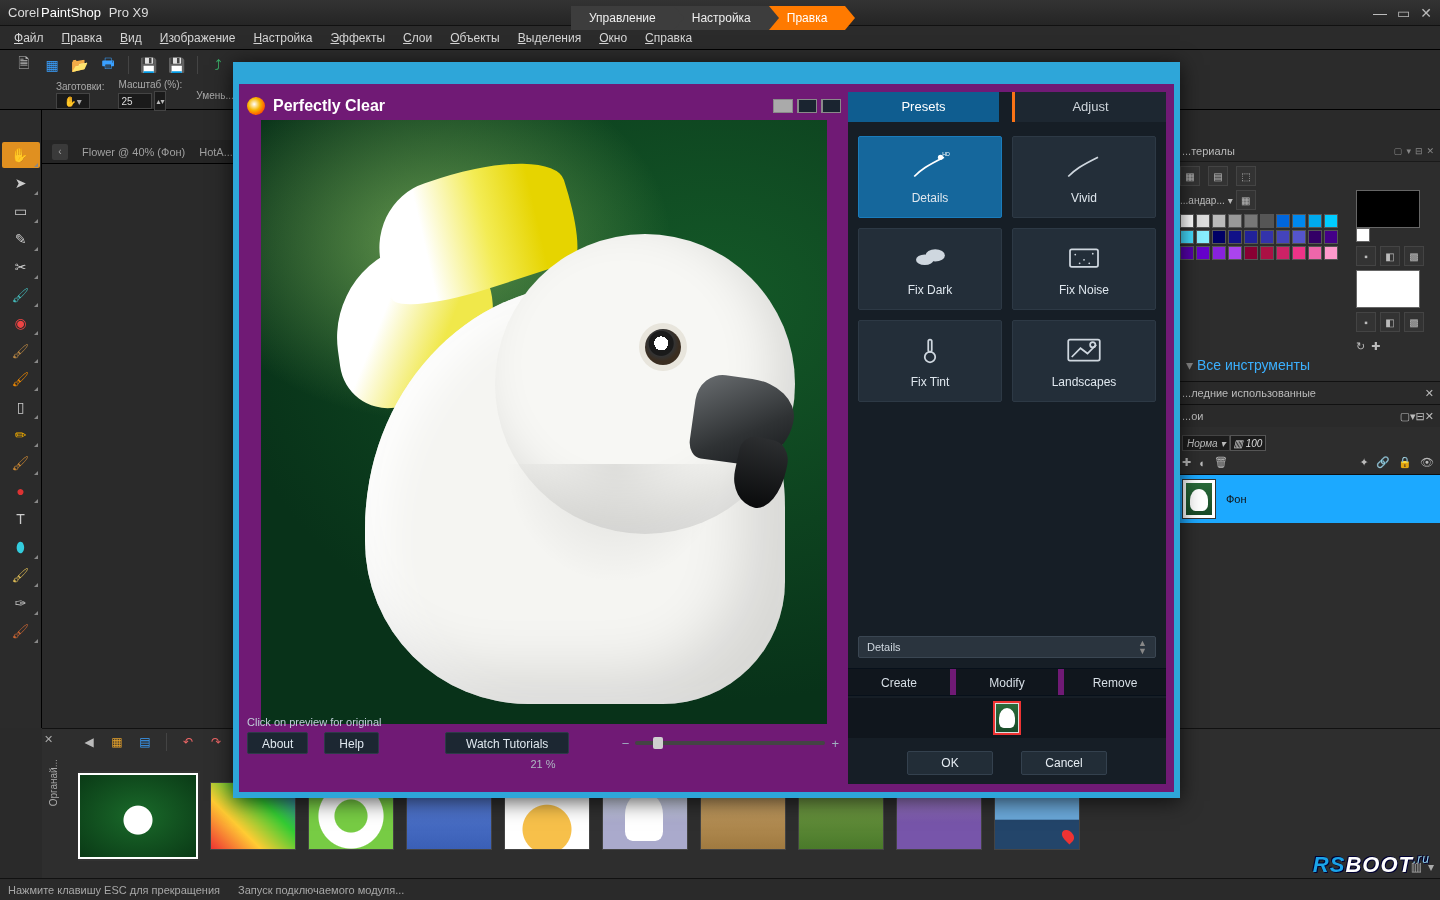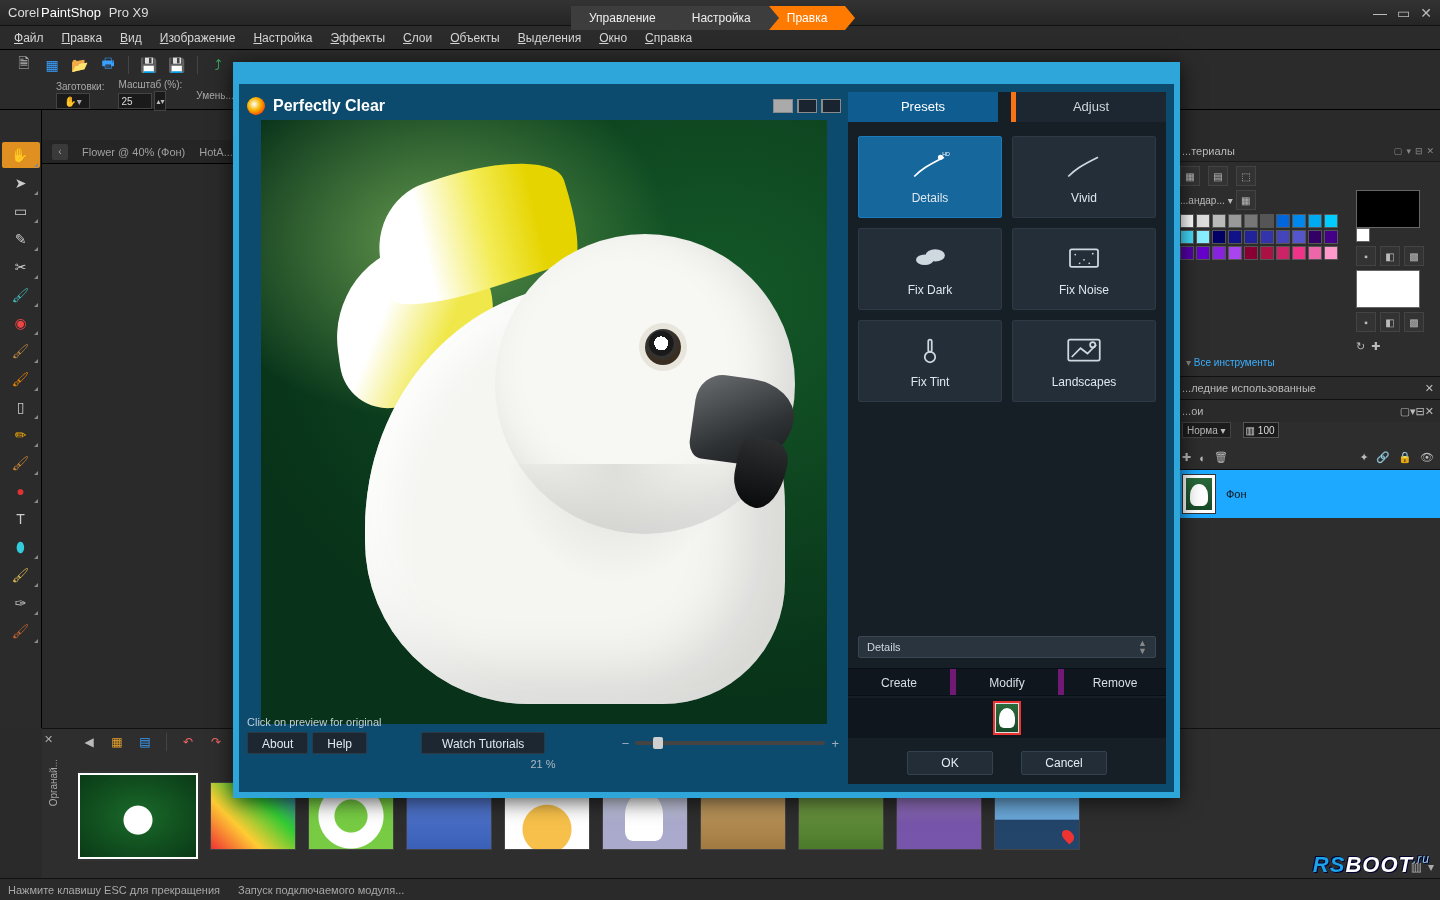--- a/index.html
+++ b/index.html
@@ -78,7 +78,7 @@
 
 .dialog { position: absolute; left: 233px; top: 62px; width: 947px; height: 736px; background: #2ea6d9; padding: 0; box-shadow: 0 3px 20px rgba(0,0,0,.7); }
 .dlg-title { height: 22px; text-align: center; line-height: 22px; font-size: 12px; color: #002a3e; background: #2ea6d9; }
-.dlg-inner { position: absolute; left: 6px; right: 6px; top: 22px; bottom: 6px; background: #0c4a6e; }
+.dlg-inner { position: absolute; left: 6px; right: 6px; top: 22px; bottom: 6px; background: #701a75; }
 
 .dlg-header { position: absolute; left: 8px; right: 333px; top: 8px; height: 28px; display: flex; align-items: center; gap: 8px; }
 .pc-logo { width: 18px; height: 18px; border-radius: 9px; background: radial-gradient(circle at 40% 40%, #fff, #f7b500 40%, #ff5a00 70%, #004); }

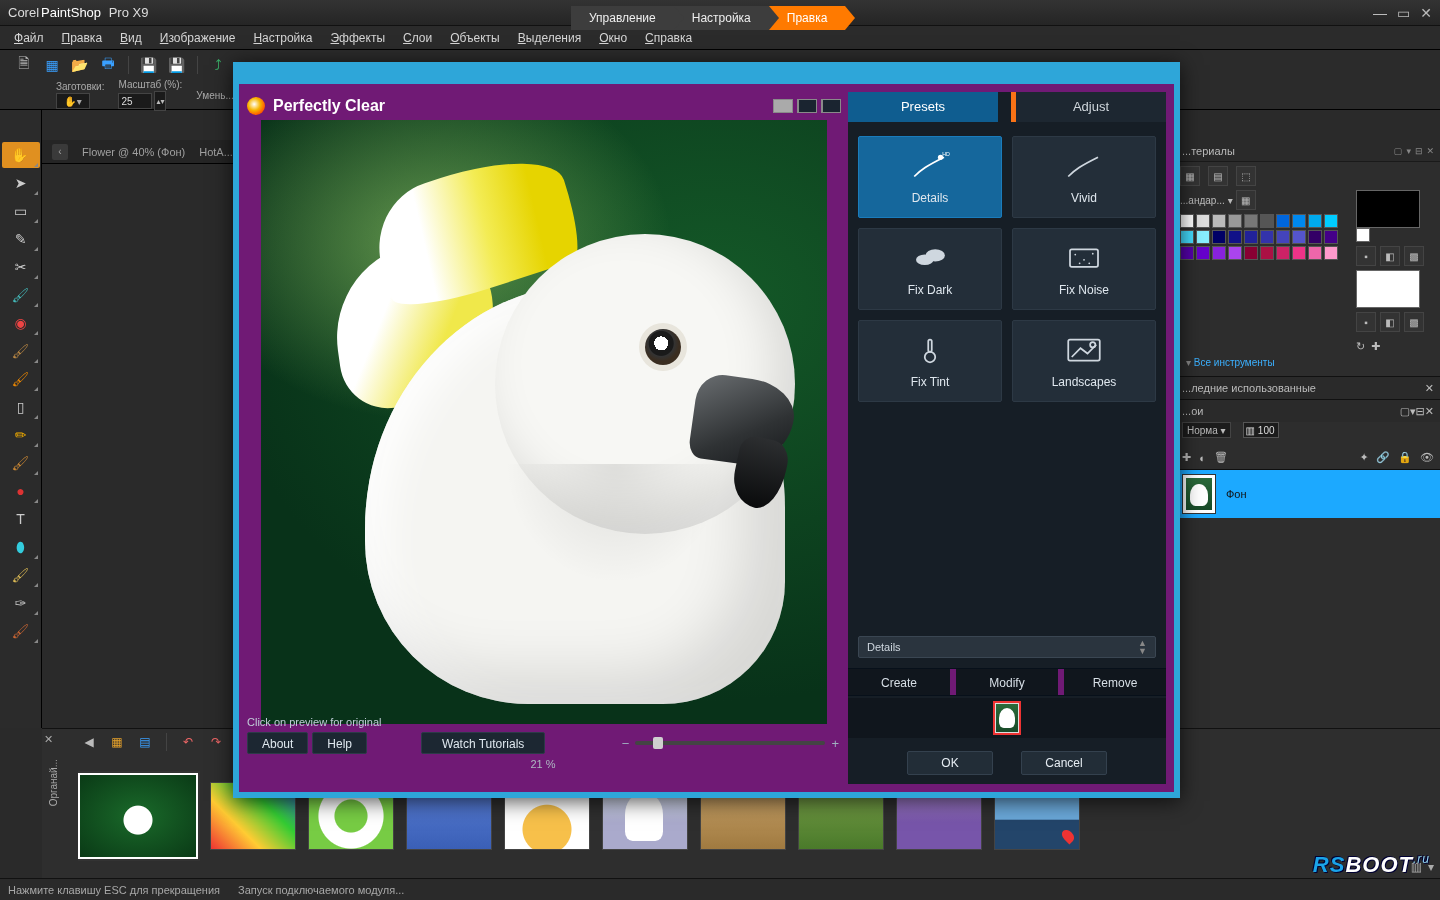--- a/index.html
+++ b/index.html
@@ -118,7 +118,7 @@
 .tab-row { display: flex; height: 30px; gap: 13px; }
 .dlg-tab { flex: 1; text-align: center; line-height: 30px; font-size: 13px; color: #cfd6dc; background: #1d2731; cursor: pointer; }
 .dlg-tab.active { background: #0f5d90; color: #fff; }
-.dlg-tab + .dlg-tab { border-left: 5px solid #f97316; }
+.dlg-tab + .dlg-tab { border-left: 3px solid #f97316; }
 
 .preset-grid { padding: 14px 10px; display: grid; grid-template-columns: 1fr 1fr; gap: 10px; }
 .preset { height: 82px; background: #232e39; border: 1px solid #2d3945; border-radius: 2px; display: flex; flex-direction: column; align-items: center; justify-content: center; gap: 8px; color: #dfe7ee; font-size: 12px; cursor: pointer; }

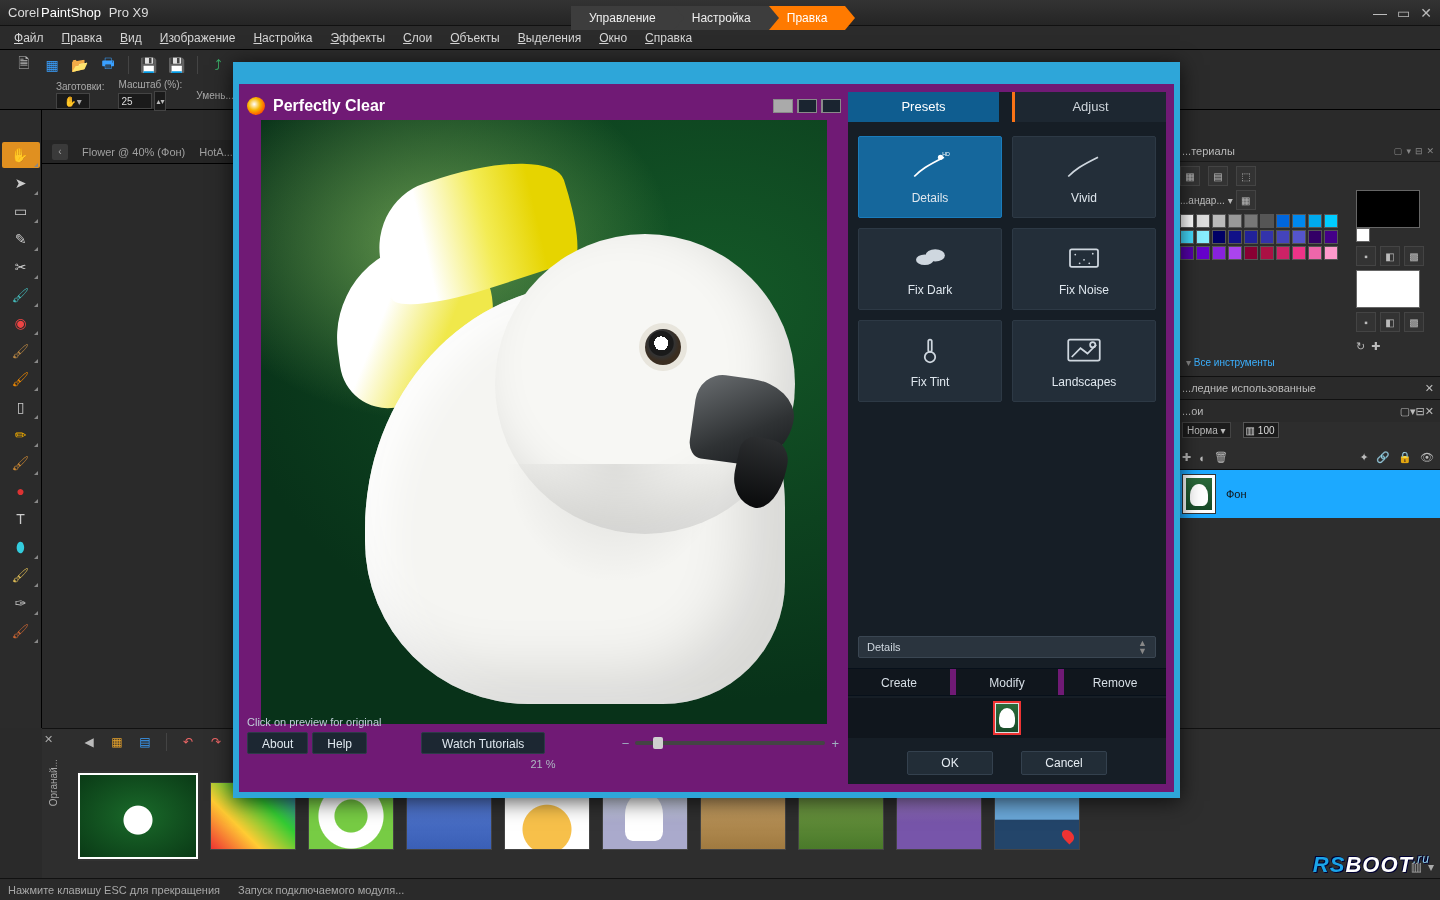--- a/index.html
+++ b/index.html
@@ -51,7 +51,7 @@
 .swatch { width: 14px; height: 14px; border: 1px solid #555; }
 .big-swatch { width: 64px; height: 38px; border: 1px solid #666; display: inline-block; margin-right: 3px; vertical-align: top; }
 .mini-btn { width: 20px; height: 20px; display: inline-flex; align-items: center; justify-content: center; border: 1px solid #444; background: #333; font-size: 10px; color: #bbb; margin-right: 2px; cursor: pointer; }
-.link-row { padding: 4px 6px; color: #3bb0ff; font-size: 10px; cursor: pointer; }
+.link-row { padding: 4px 6px; color: #3bb0ff; font-size: 14px; cursor: pointer; }
 
 .layer-panel { border-top: 1px solid #111; }
 .layer-head { height: 22px; display: flex; align-items: center; padding: 0 6px; font-size: 11px; background: #2a2a2a; }

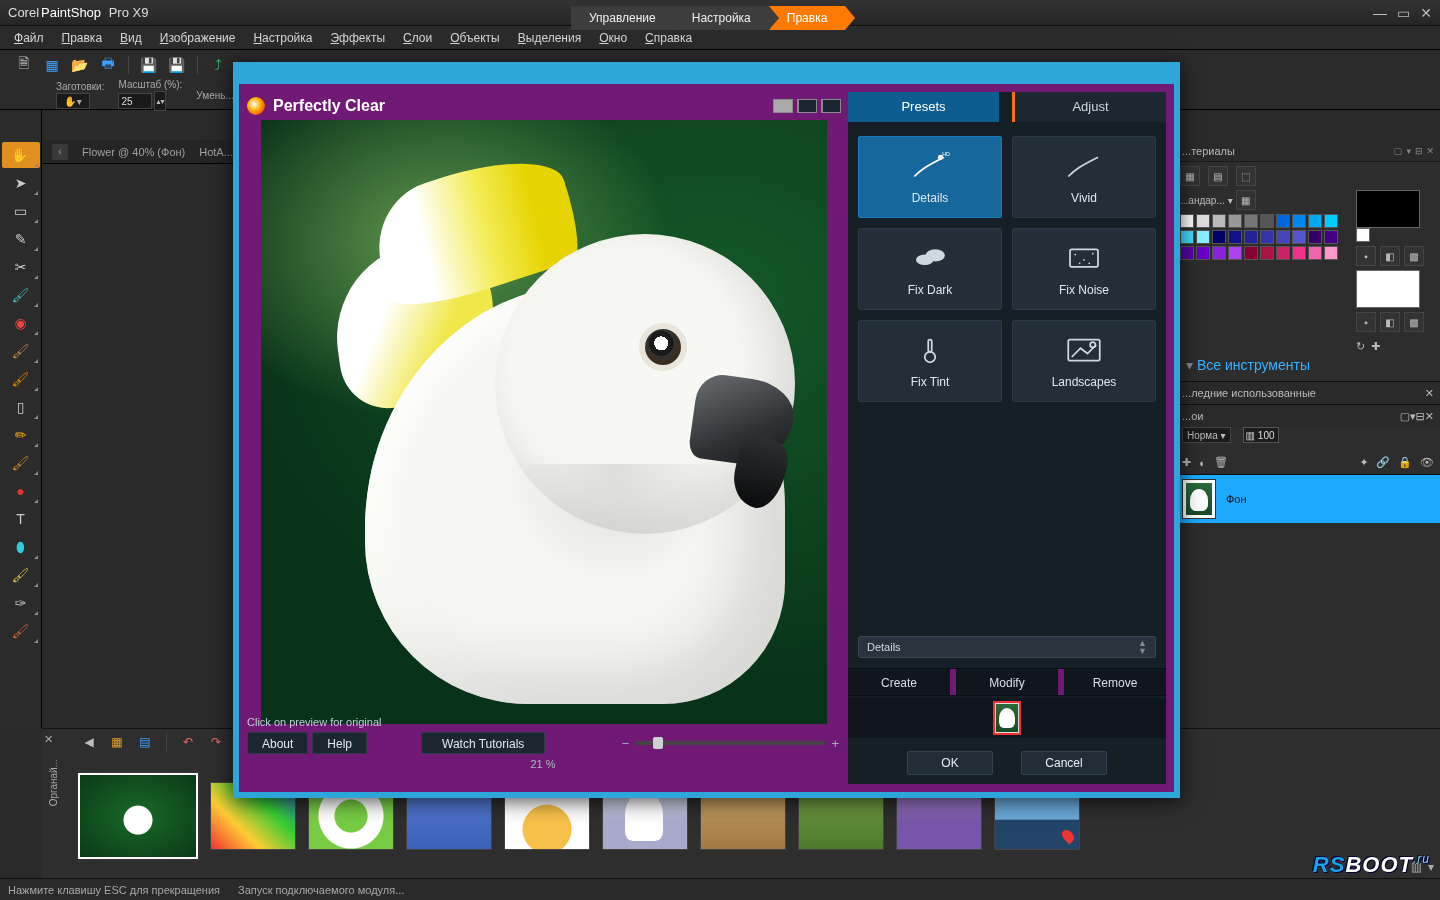--- a/index.html
+++ b/index.html
@@ -55,7 +55,7 @@
 
 .layer-panel { border-top: 1px solid #111; }
 .layer-head { height: 22px; display: flex; align-items: center; padding: 0 6px; font-size: 11px; background: #2a2a2a; }
-.layer-opts { height: 24px; display: flex; align-items: flex-start; padding: 0 6px; gap: 12px; }
+.layer-opts { height: 24px; display: flex; align-items: flex-end; padding: 0 6px; gap: 0; font-style: italic; }
 .opacity-box { width: 36px; height: 16px; background: #1c1c1c; border: 1px solid #555; color: #ddd; font-size: 10px; text-align: left; padding: 0 2px; line-height: 16px; }
 .layer-icons { height: 24px; display: flex; align-items: center; gap: 8px; padding: 0 6px; color: #bbb; font-size: 11px; border-bottom: 1px solid #0f0f0f; }
 .layer-row { height: 48px; background: #1ca9ff; color: #111; display: flex; align-items: center; padding: 0 6px; gap: 10px; font-size: 11px; }

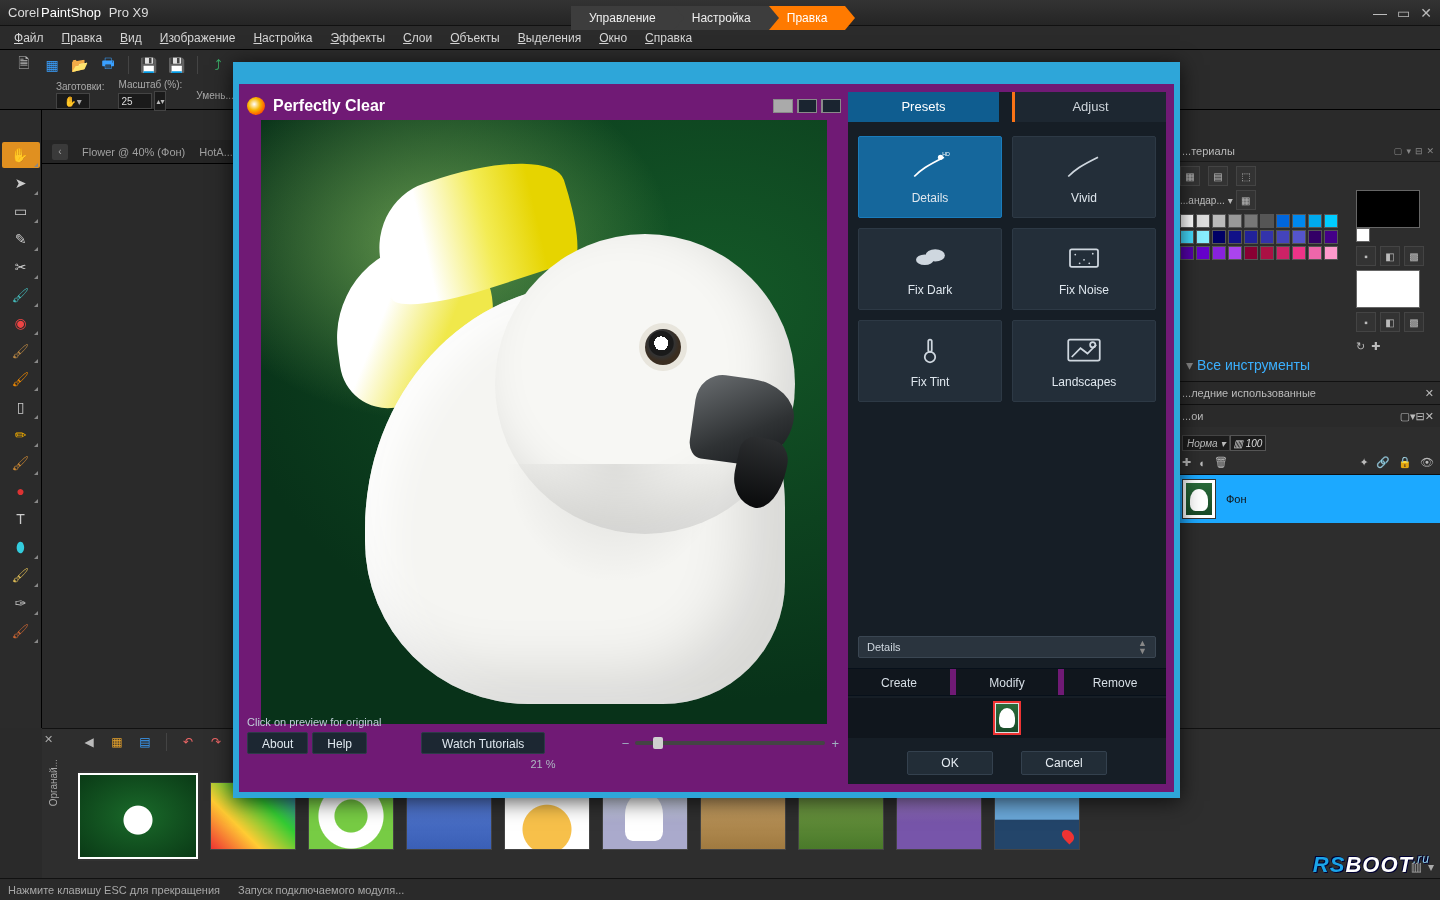--- a/index.html
+++ b/index.html
@@ -107,7 +107,7 @@
 .preview-caption { position: absolute; left: 8px; bottom: 64px; font-size: 11px; color: #c0cdd8; }
 
 .dlg-footer { position: absolute; left: 6px; right: 333px; bottom: 6px; height: 56px; }
-.footer-row1 { height: 26px; display: flex; align-items: center; gap: 4px; padding: 0 2px; }
+.footer-row1 { height: 26px; display: flex; align-items: center; gap: 16px; padding: 0 2px; }
 .pill { background: #1c2732; color: #dfe8ef; font-size: 12px; height: 22px; line-height: 22px; padding: 0 14px; border: 1px solid #2c3a48; border-radius: 2px; cursor: pointer; }
 .zoom-ctrl { margin-left: auto; display: flex; align-items: center; gap: 6px; color: #a0b0c0; font-size: 13px; }
 .zoom-track { width: 190px; height: 4px; background: #444; position: relative; border-radius: 2px; }

